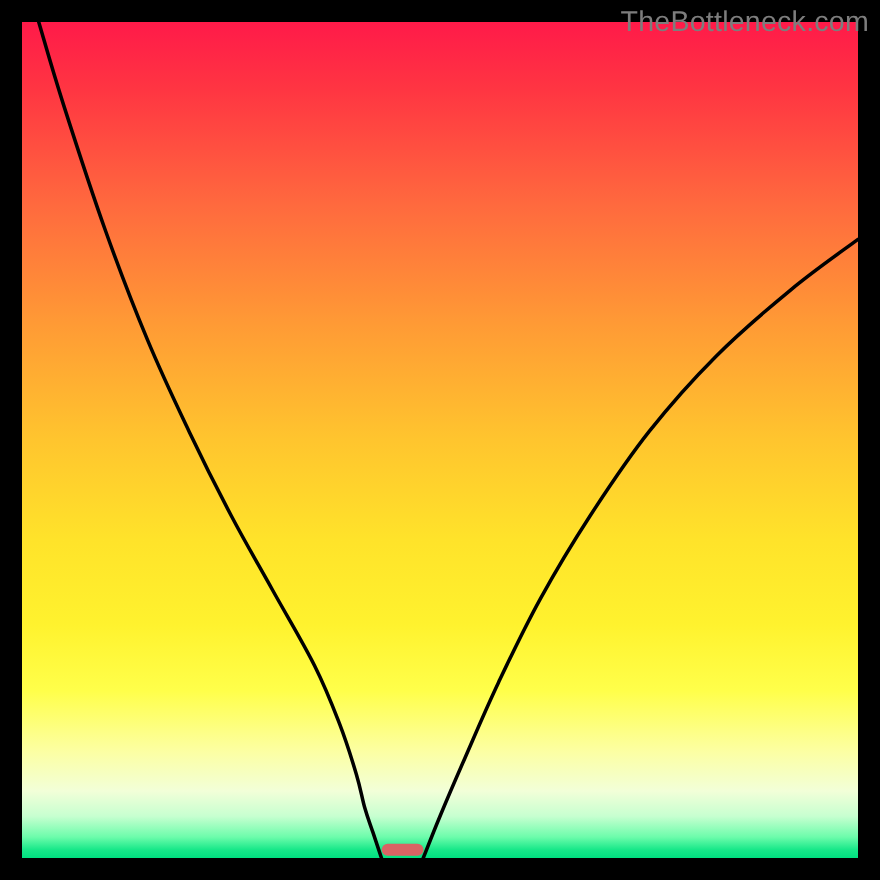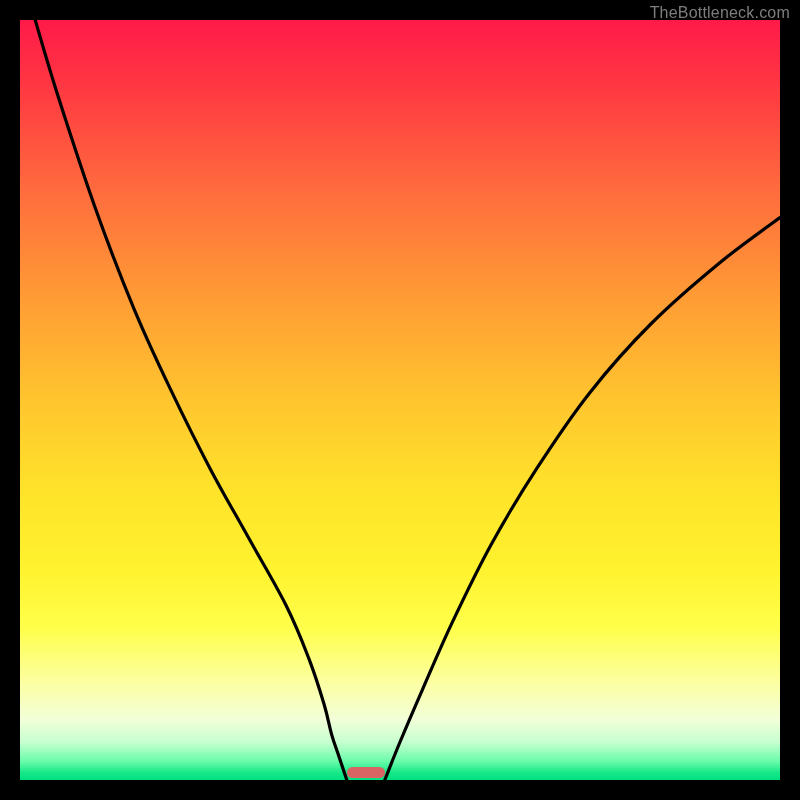--- a/index.html
+++ b/index.html
@@ -22,7 +22,7 @@
     top: 4px;
     right: 10px;
     color: #7d7d7d;
-    font-size: 16px;
+    font-size: 26px;
     font-weight: 400;
     letter-spacing: 0.2px;
     z-index: 5;

